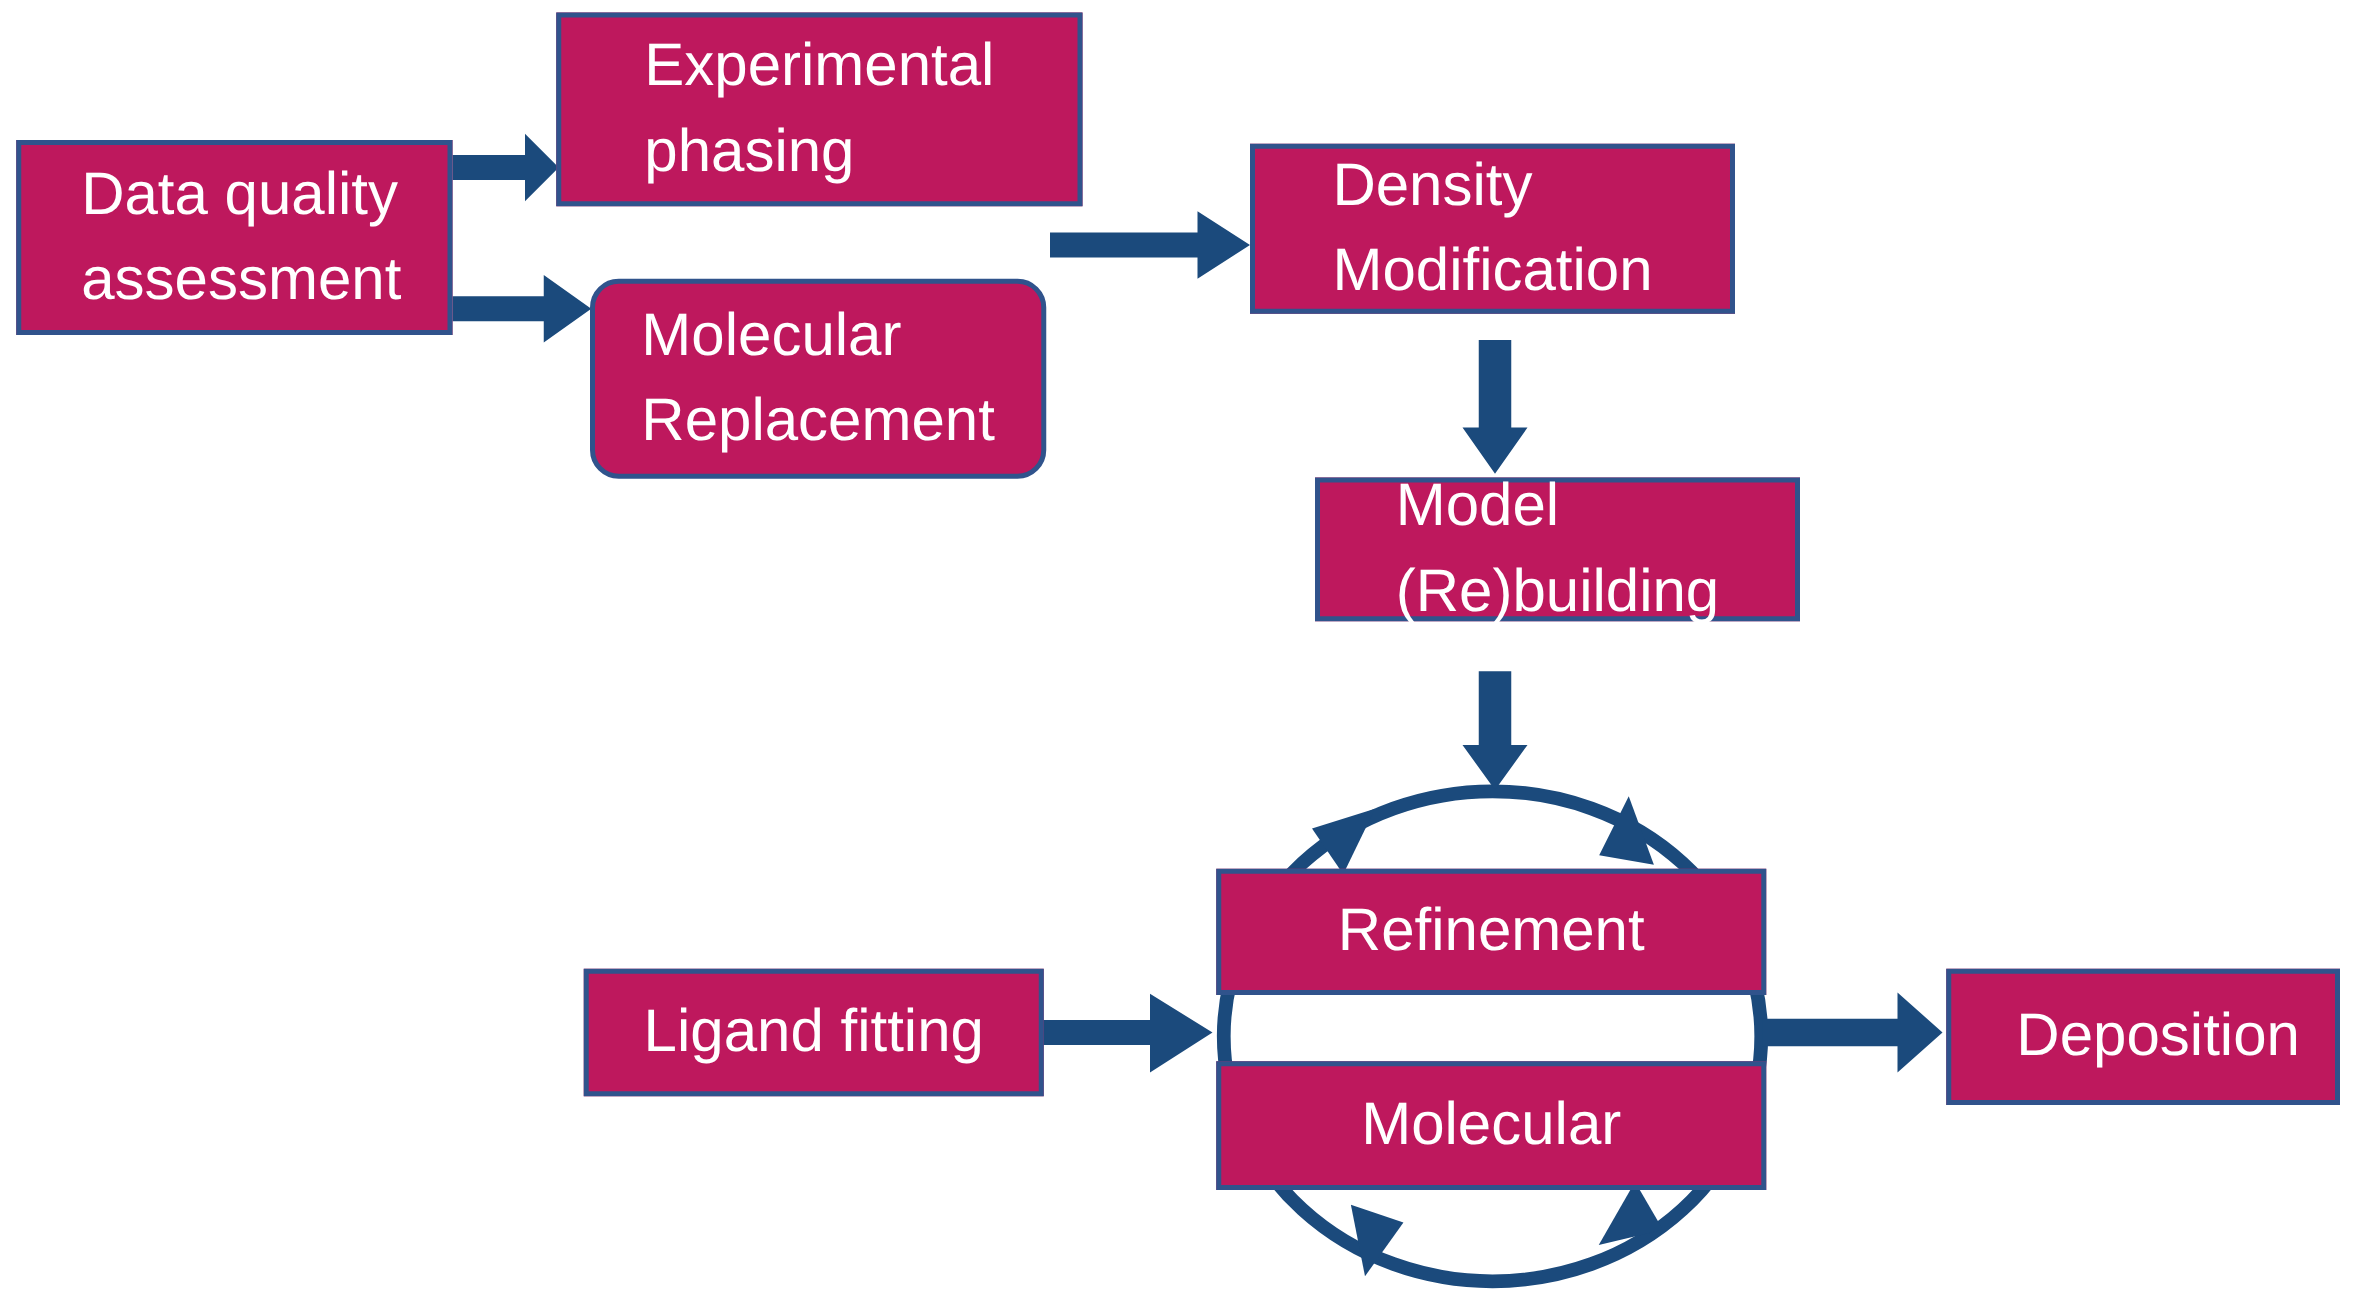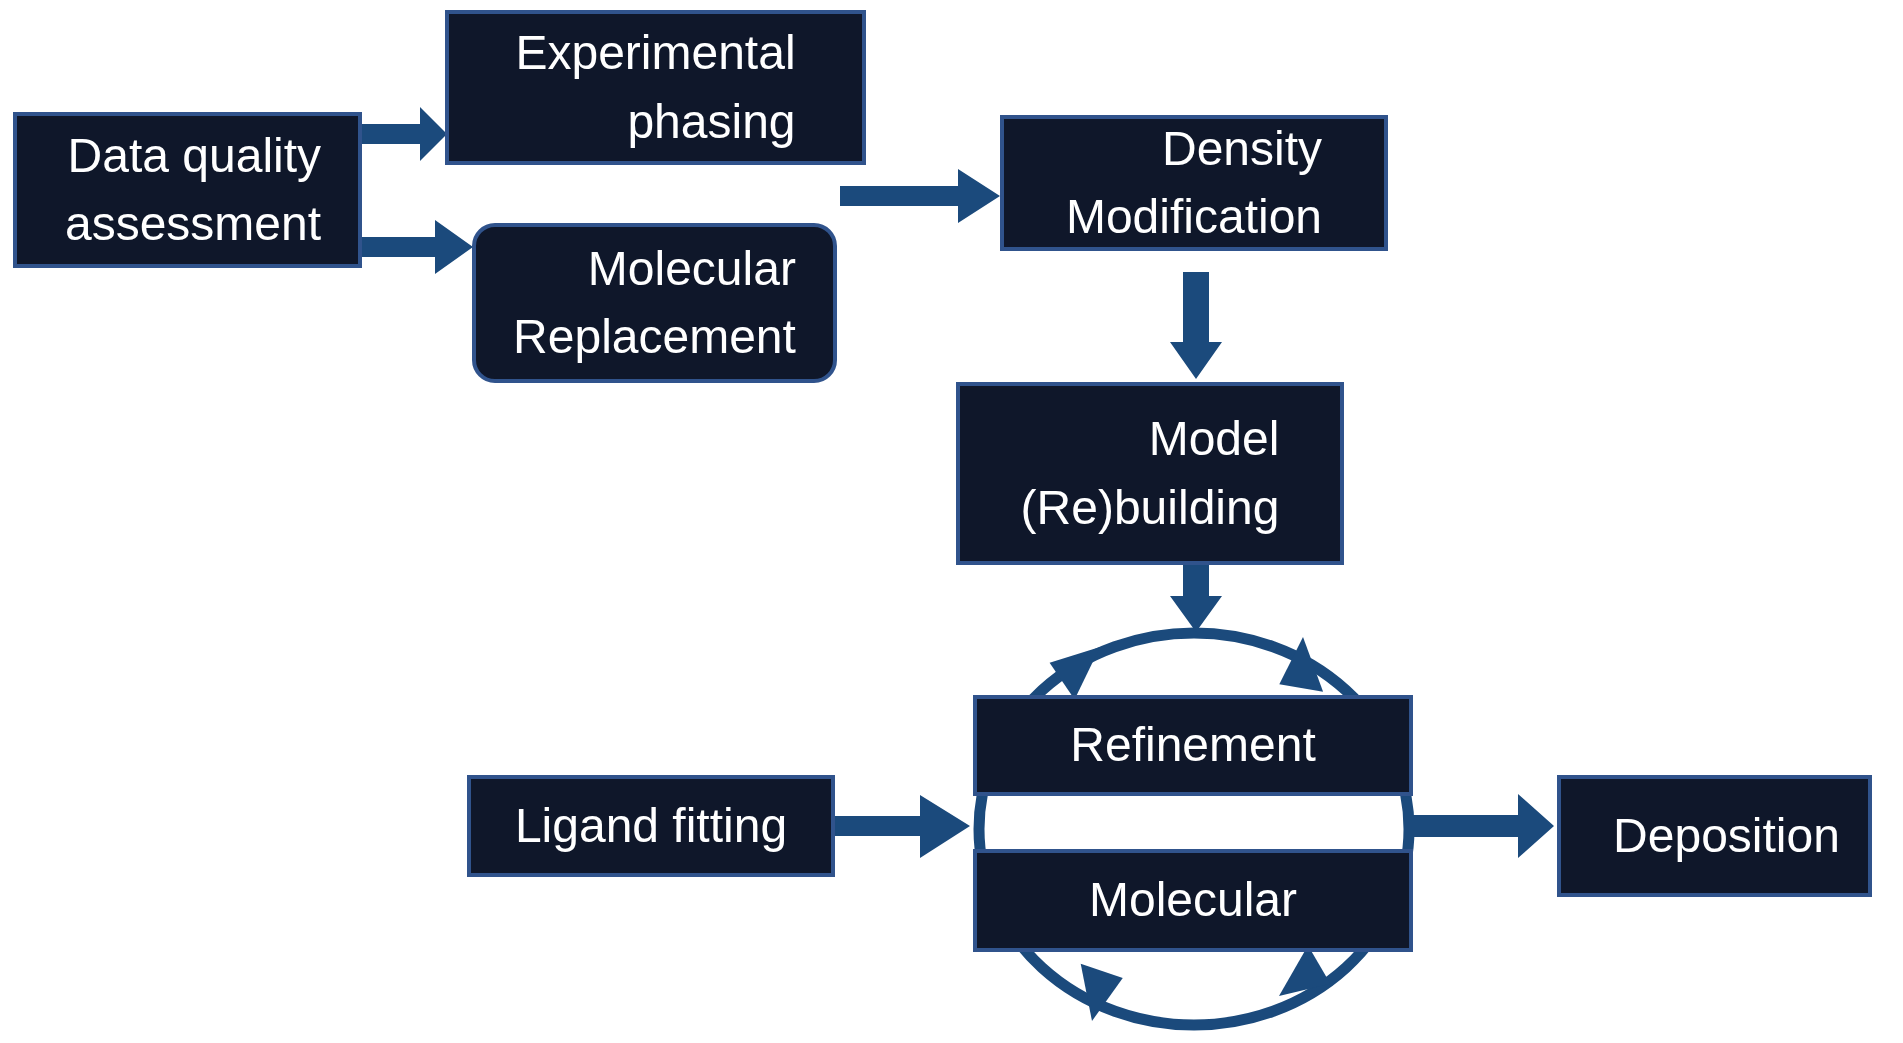--- a/index.html
+++ b/index.html
@@ -14,13 +14,13 @@
   .node{
     position:absolute;
     box-sizing:border-box;
-    background:#0f172a;
+    background:#be185d;
     border:4px solid #30538c;
     color:#ffffff;
     display:flex;
     align-items:center;
     justify-content:center;
-    text-align:right;
+    text-align:left;
     font-size:48px;
     line-height:1.42;
     white-space:pre-line;

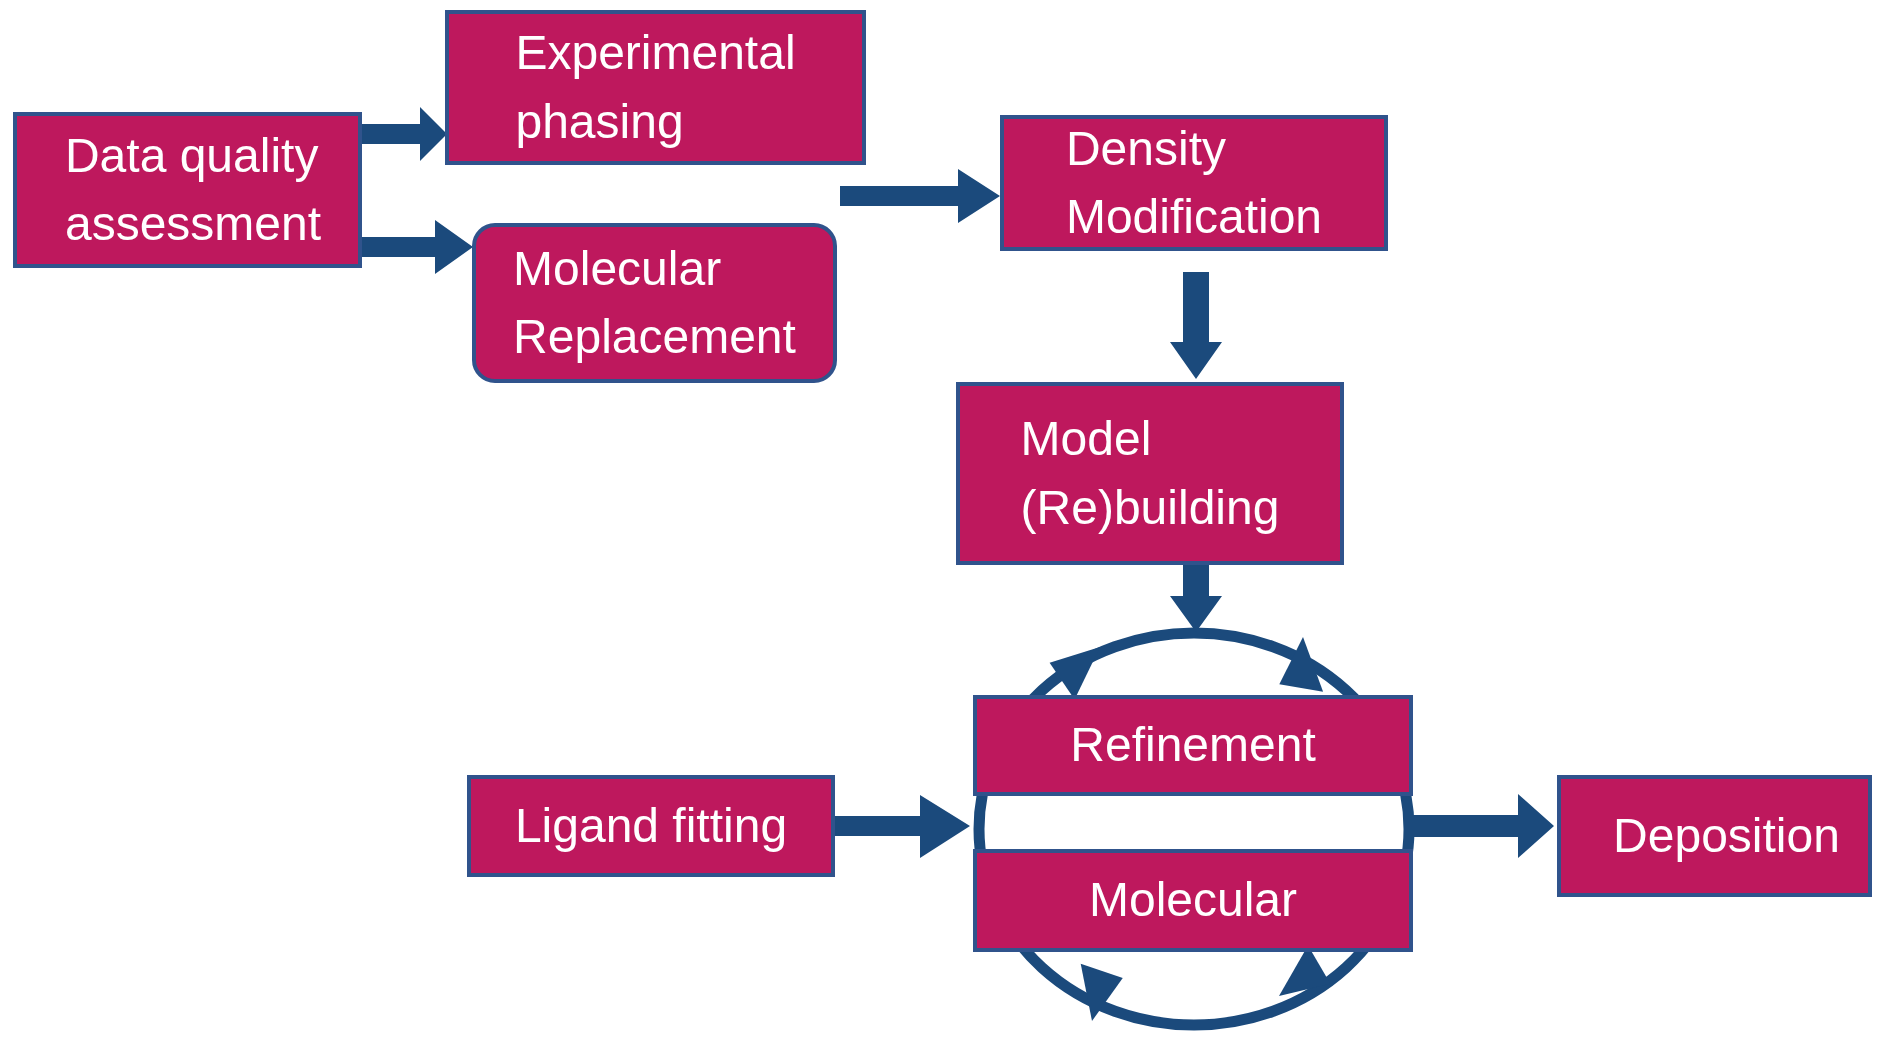--- a/index.html
+++ b/index.html
@@ -30,7 +30,7 @@
   .n-ep {left:445px; top:10px;  width:421px; height:155px;}
   .n-mr {left:472px; top:223px; width:365px; height:160px;border-radius:23px;}
   .n-dm {left:1000px;top:115px; width:388px; height:136px;}
-  .n-mb {left:956px;top:382px; width:388px; height:183px;}
+  .n-mb {left:1052px;top:382px; width:388px; height:115px;}
   .n-lf {left:467px; top:775px; width:368px; height:102px;}
   .n-re {left:973px; top:695px; width:440px; height:101px;}
   .n-va {left:973px; top:849px; width:440px; height:103px;}

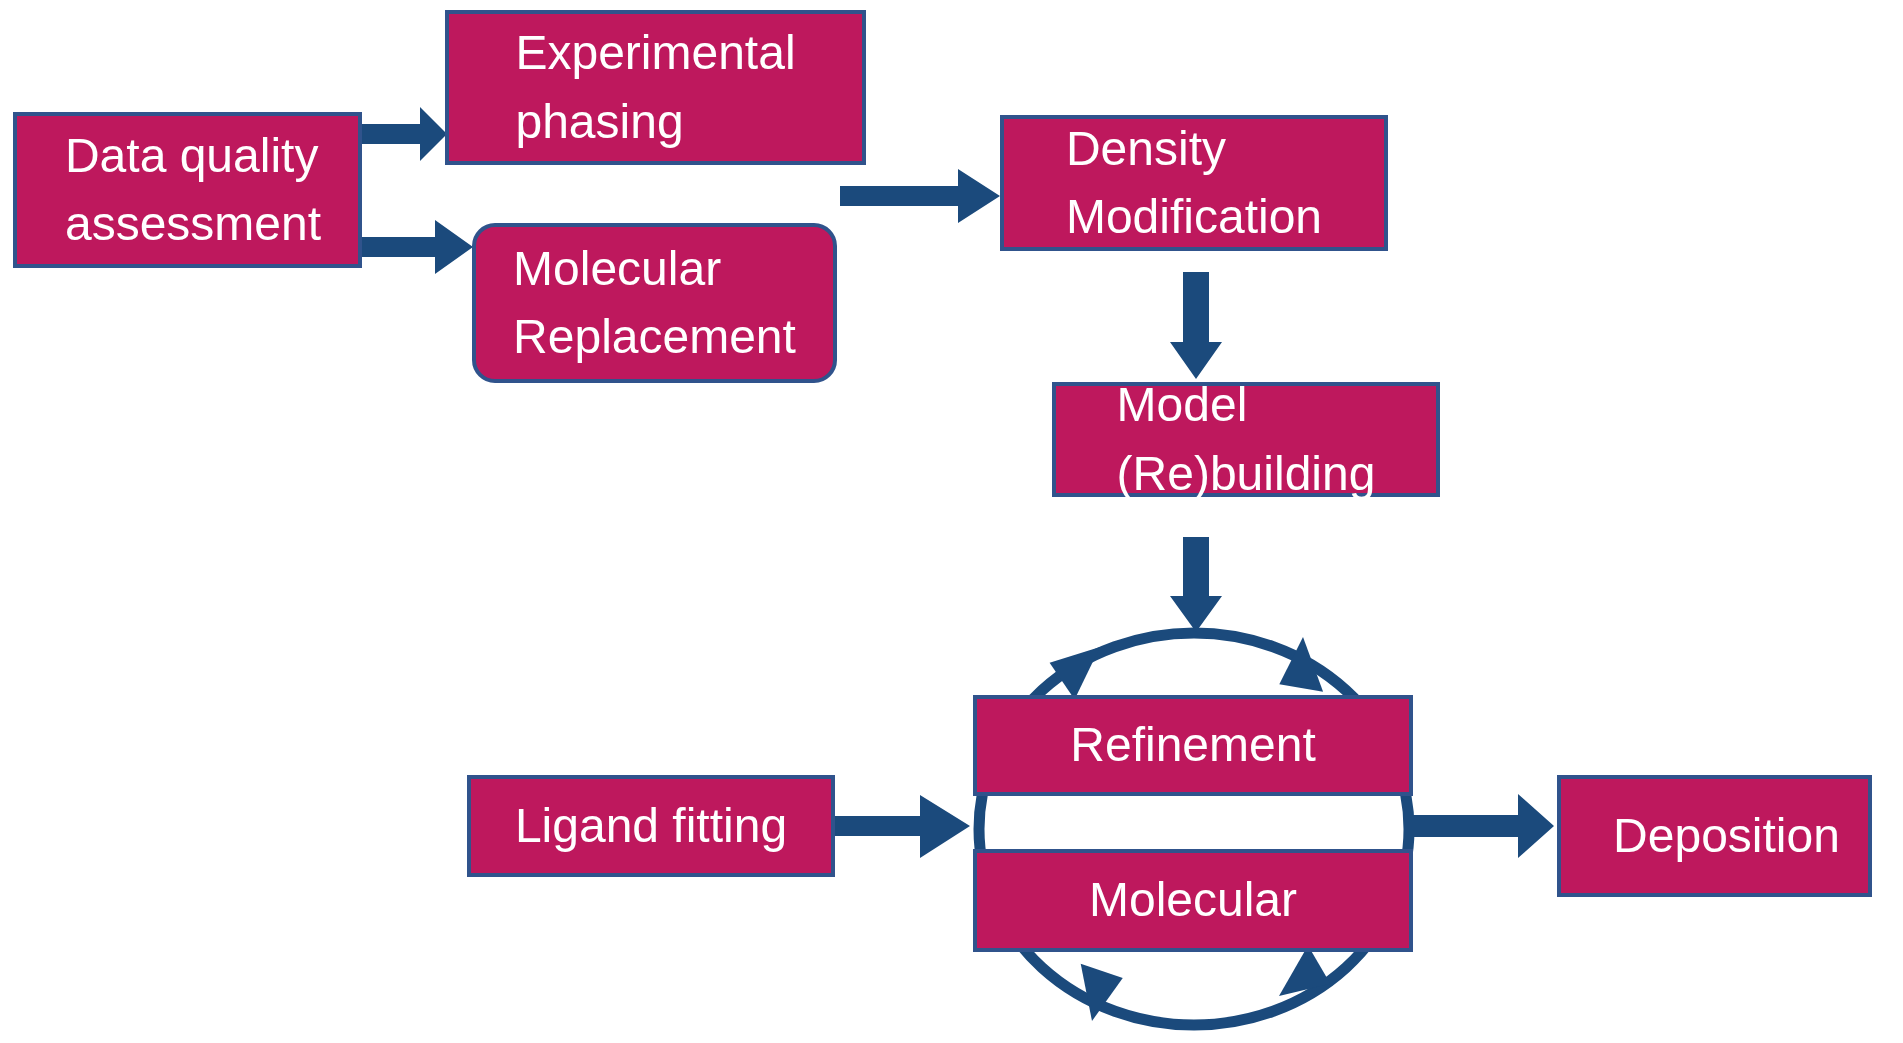--- a/index.html
+++ b/index.html
@@ -34,7 +34,7 @@
   .n-lf {left:467px; top:775px; width:368px; height:102px;}
   .n-re {left:973px; top:695px; width:440px; height:101px;}
   .n-va {left:973px; top:849px; width:440px; height:103px;}
-  .n-de {left:1557px;top:775px; width:315px; height:122px;padding-left:24px;}
+  .n-de {left:1557px;top:775px; width:315px; height:109px;padding-left:24px;}
 </style>
 </head>
 <body>

